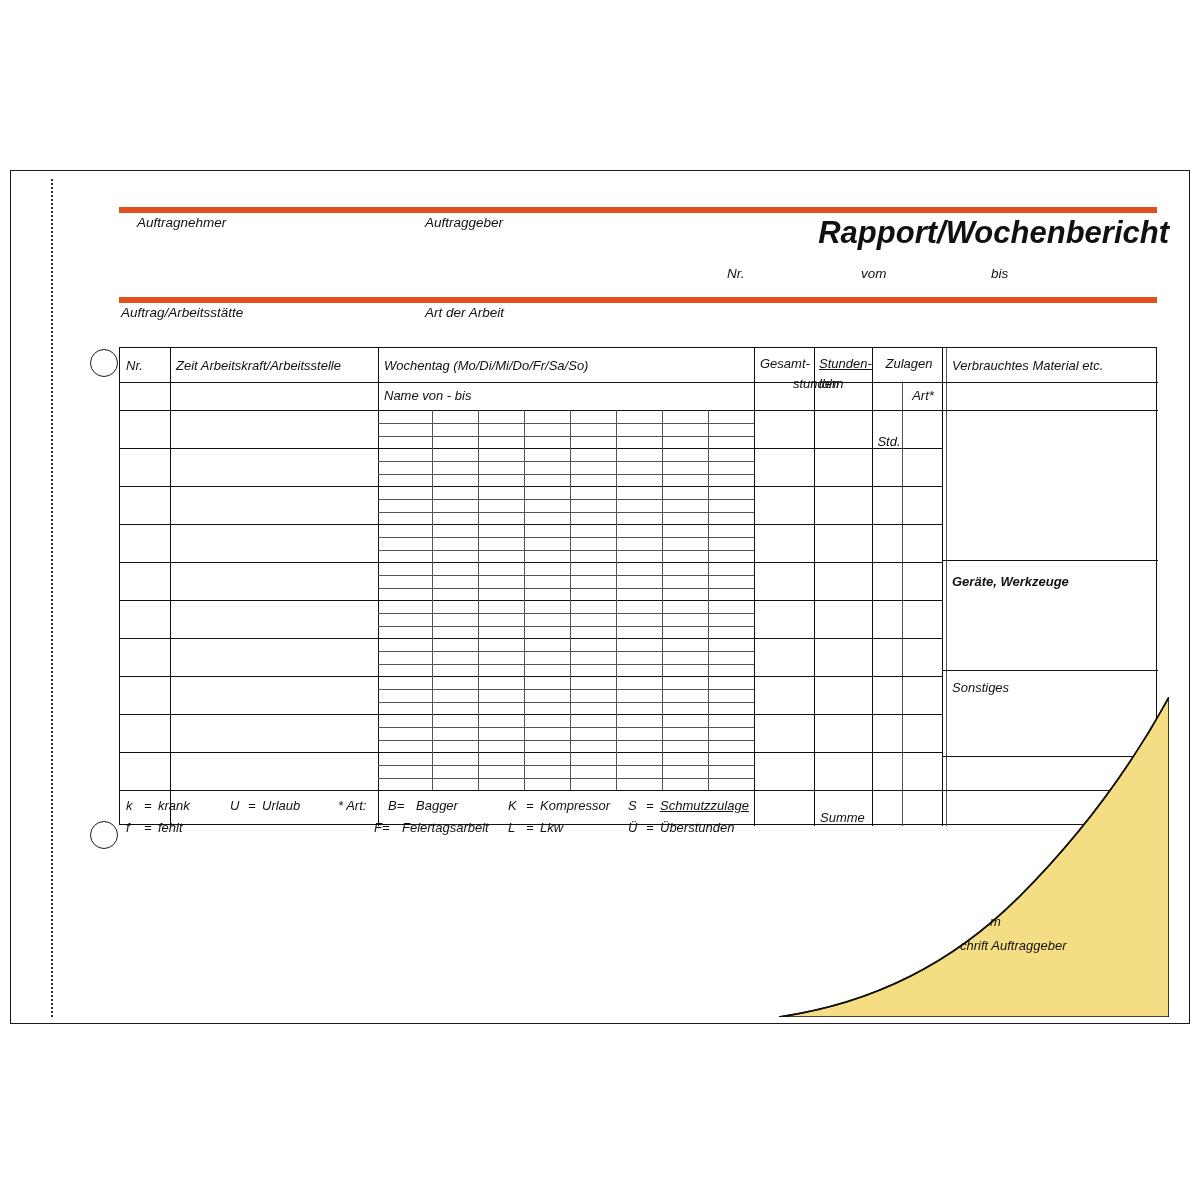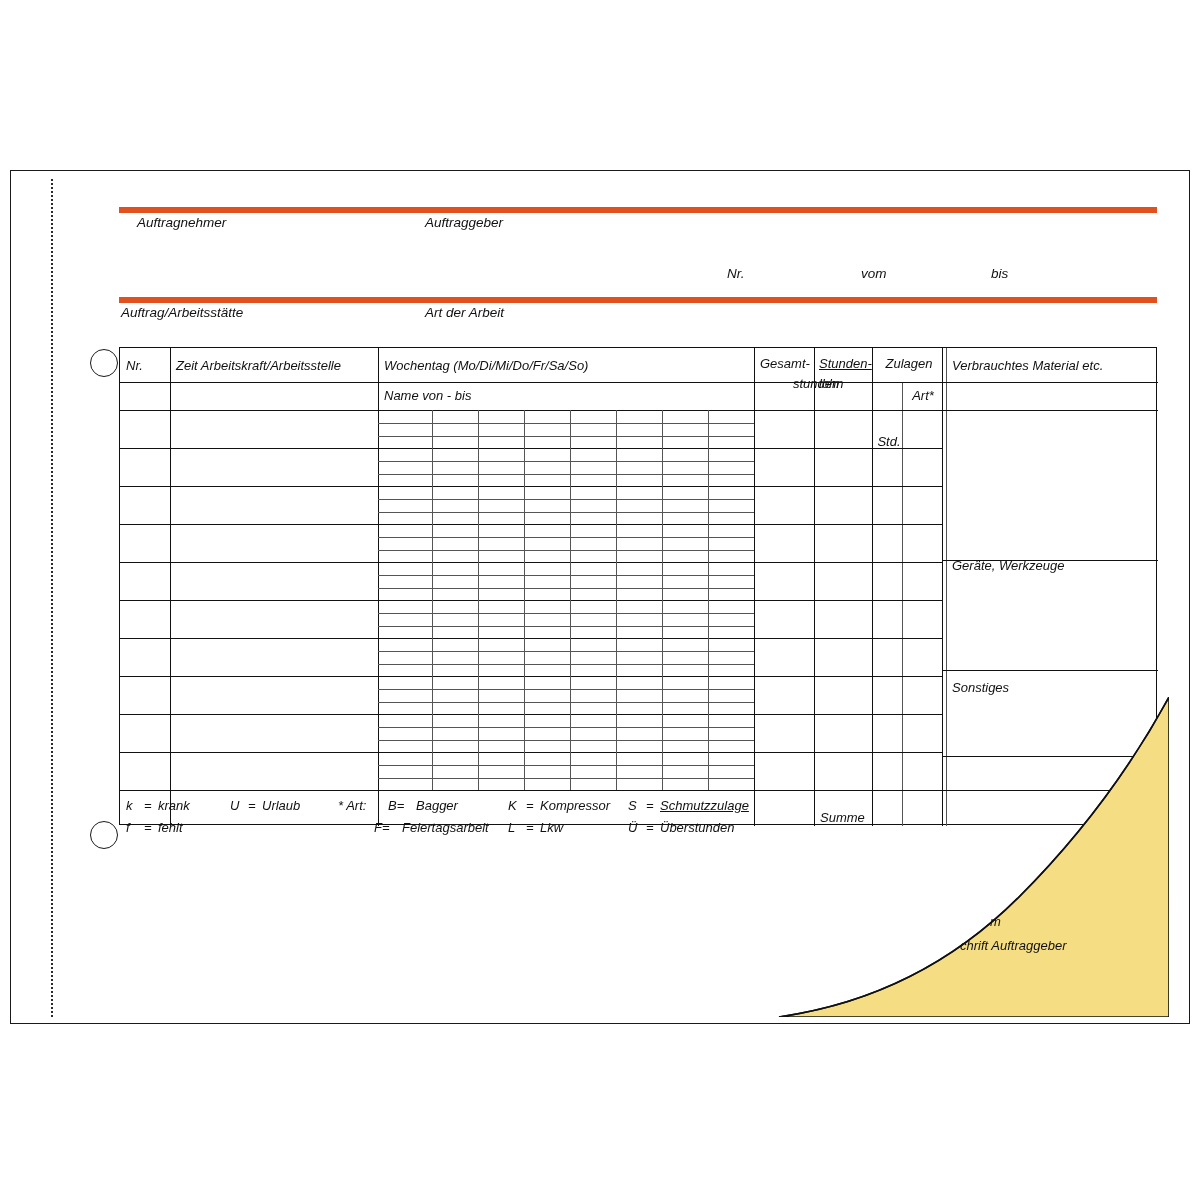--- a/index.html
+++ b/index.html
@@ -175,6 +175,7 @@
     <div class="fieldlabel" style="left:18px; top:36px;text-align:center;">Auftragnehmer</div>
     <div class="fieldlabel" style="left:306px; top:36px;">Auftraggeber</div>
 
+    <div id="main-title">Rapport/Wochenbericht</div>
 
     <div class="fieldlabel" style="left:608px; top:87px;">Nr.</div>
     <div class="fieldlabel" style="left:742px; top:87px;">vom</div>

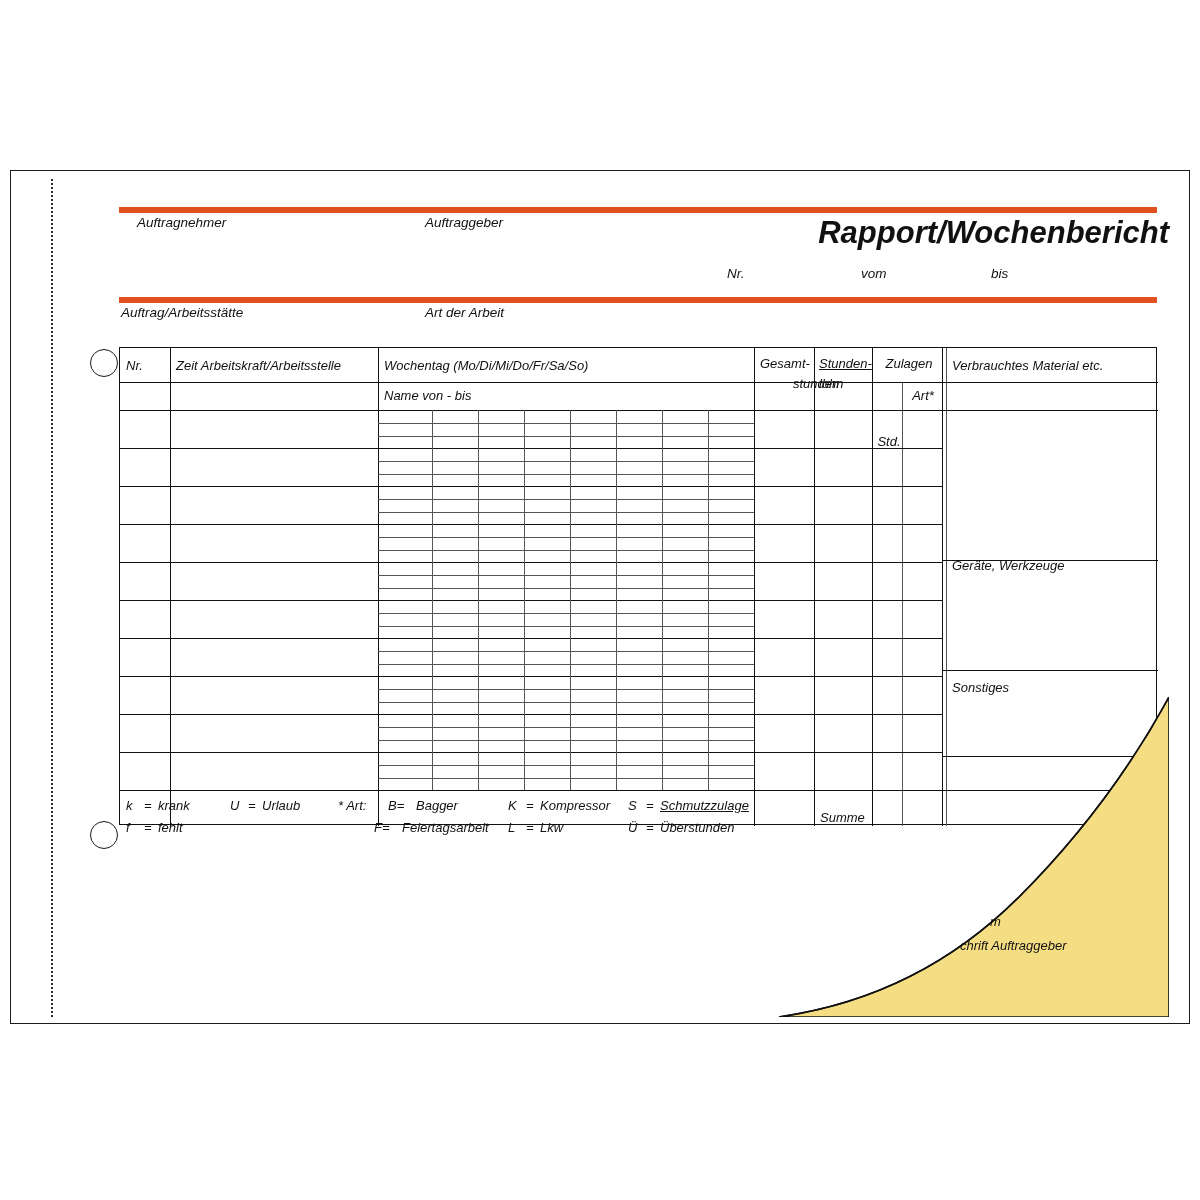--- a/index.html
+++ b/index.html
@@ -269,7 +269,7 @@
       <div class="hline" style="left:822px; top:322px; width:216px;"></div>
       <div class="hline" style="left:822px; top:408px; width:216px;"></div>
 
-      <div class="hdr" style="left:832px; top:210px;">Geräte, Werkzeuge</div>
+      <div class="hdr" style="left:832px; top:226px;font-weight:bold;">Geräte, Werkzeuge</div>
       <div class="hdr" style="left:832px; top:332px;">Sonstiges</div>
 
       <div id="sig-text" style="left:870px; top:566px; z-index:1;">m</div>

